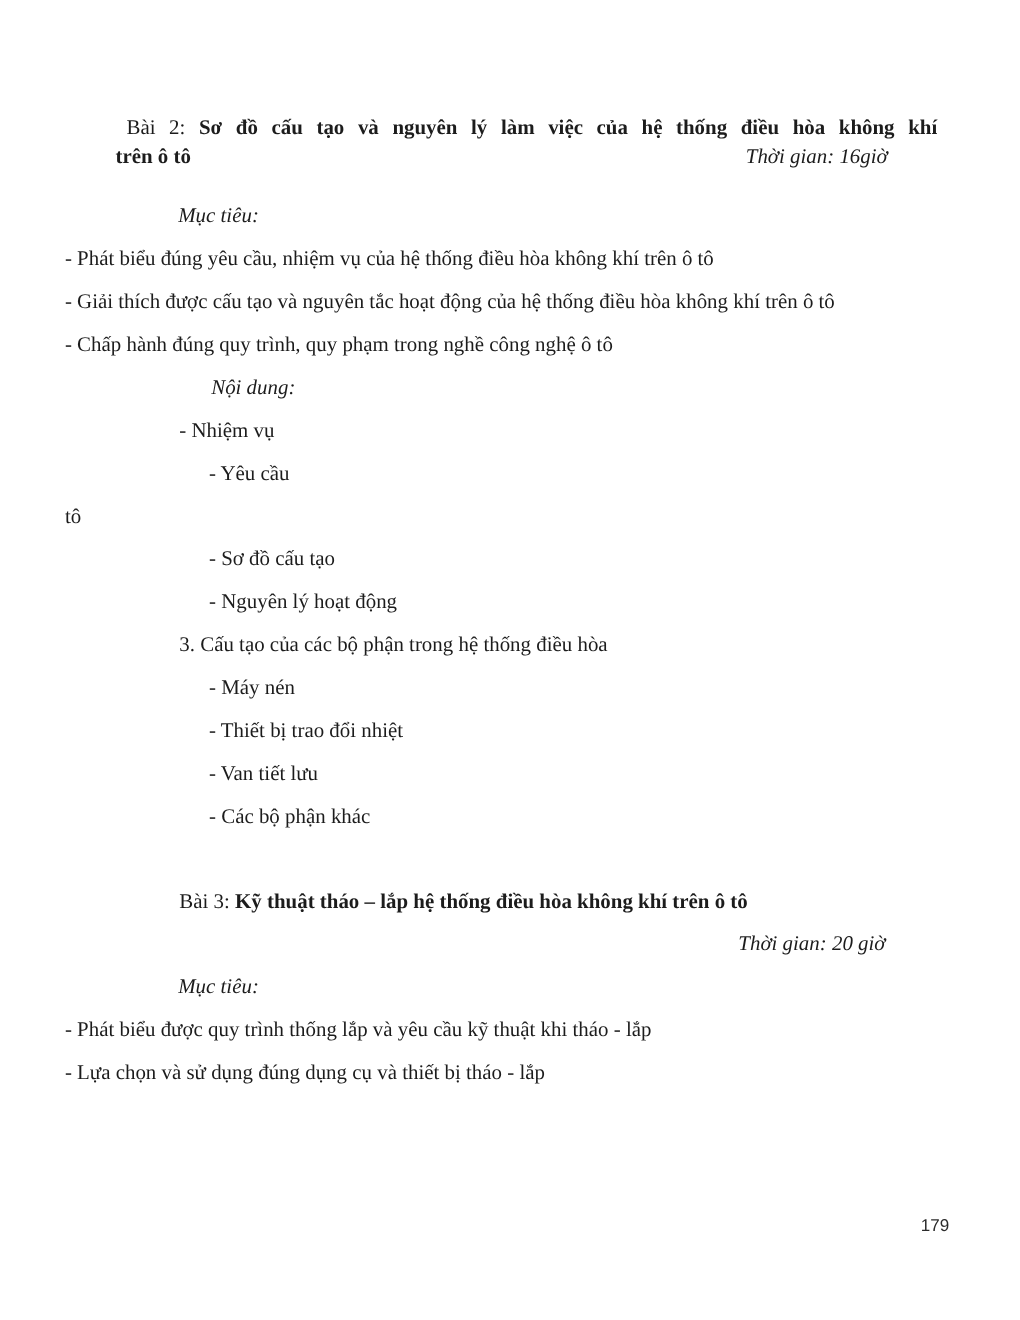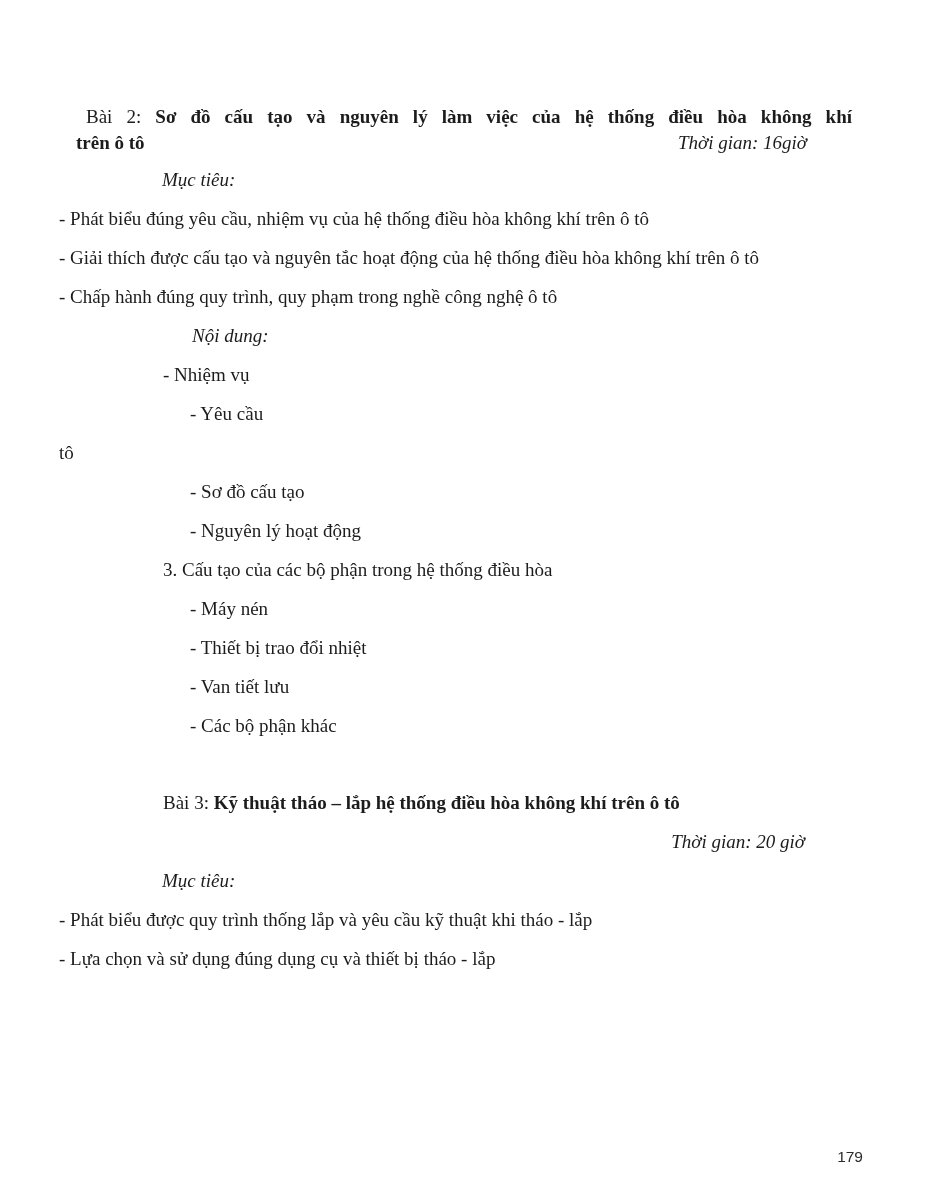--- a/index.html
+++ b/index.html
@@ -38,8 +38,8 @@
   }
   
   .heading-block {
-    margin-bottom: 11px;
-    padding-left: 76px;
+    margin-bottom: 28px;
+    padding-left: 105px;
     font-weight: bold;
     line-height: 26px;
   }

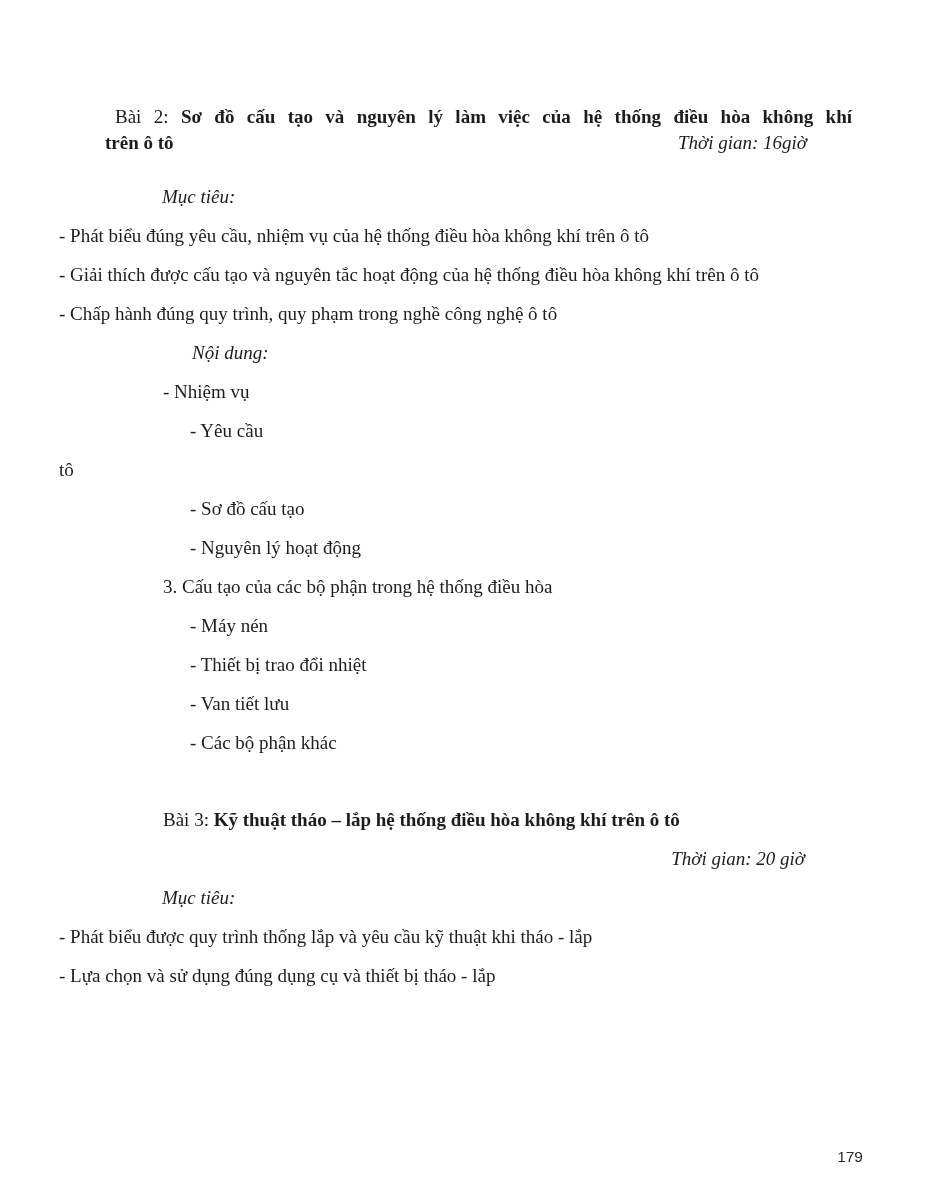--- a/index.html
+++ b/index.html
@@ -78,7 +78,7 @@
   }
   .page-number {
     position: absolute;
-    top: 1148px;
+    top: 1106px;
     right: 64px;
     font-family: "Liberation Sans", "DejaVu Sans", sans-serif;
     font-size: 15.5px;

